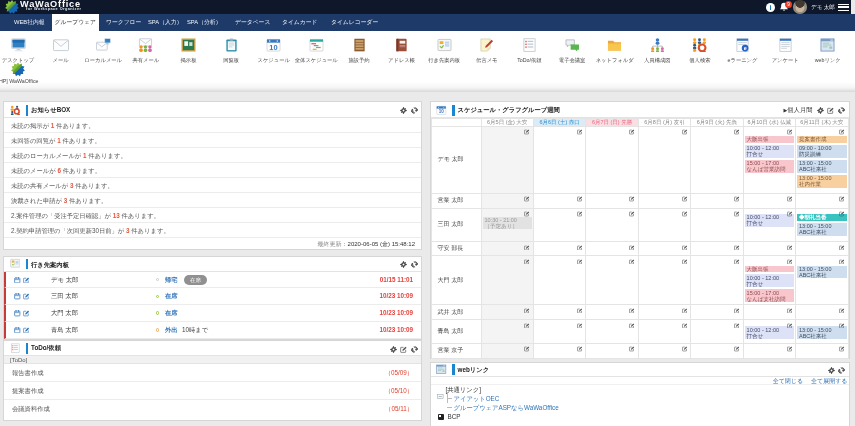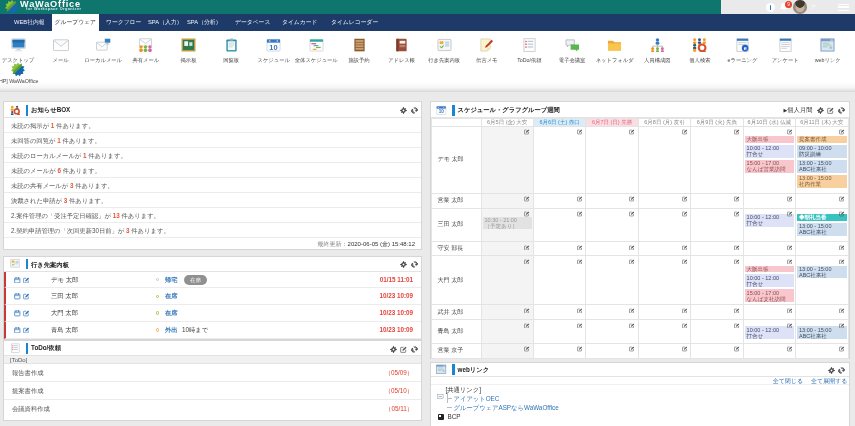--- a/index.html
+++ b/index.html
@@ -5,7 +5,7 @@
 html,body{width:855px;height:426px;overflow:hidden;background:#eaeaea;font-family:"Liberation Sans",sans-serif}
 .abs{position:absolute}
 body{position:relative}
-.top{left:0;top:0;width:721px;height:14px;background:#0f766e}
+.top{left:0;top:0;width:851px;height:14px;background:#0f172a}
 .nav{left:0;top:14px;width:855px;height:17px;background:#1d3a69}
 .nav span{position:absolute;top:0;line-height:17px;font-size:5.8px;color:#f2f6fa}
 .nav .sel{background:#fff;color:#333;text-align:center}

